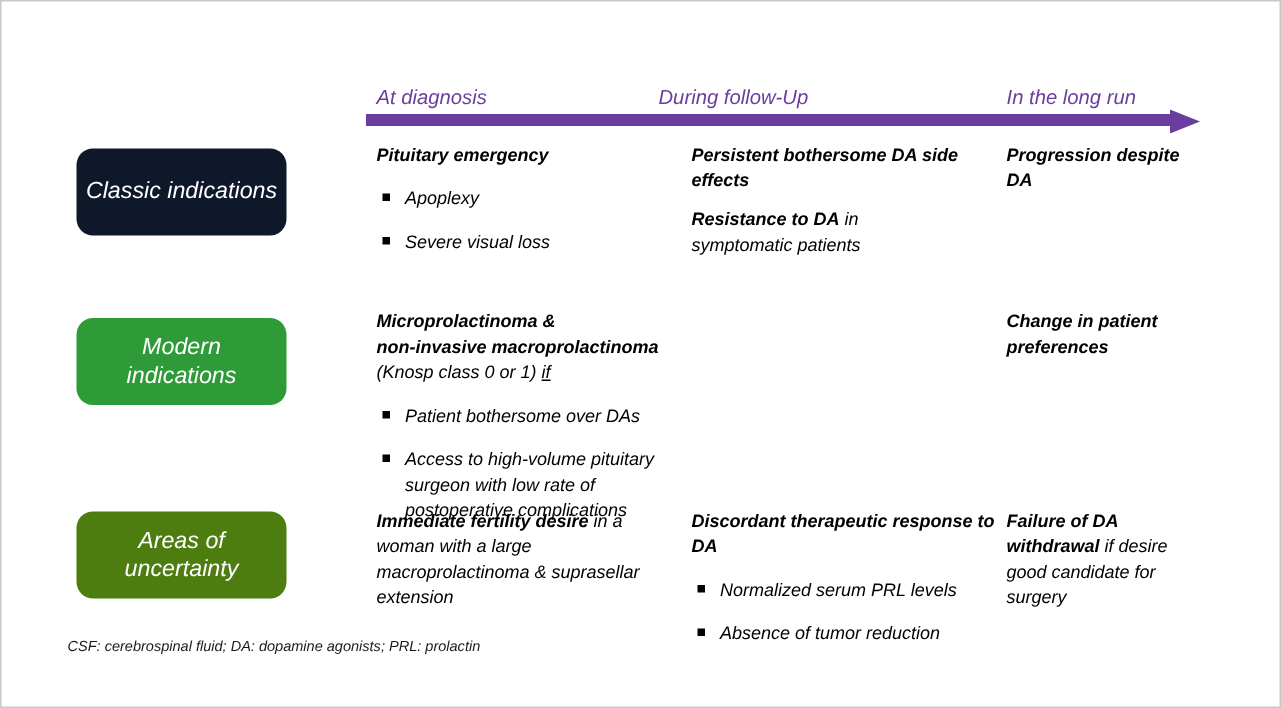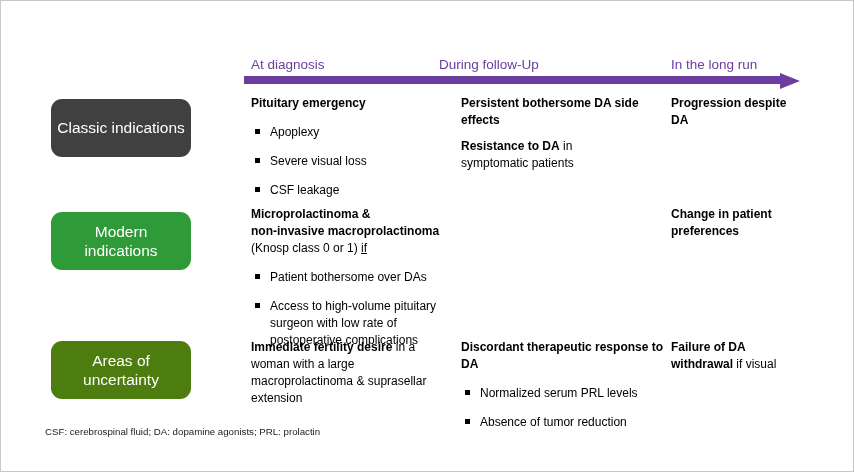--- a/index.html
+++ b/index.html
@@ -14,6 +14,7 @@
     background: #ffffff;
     border: 1px solid #c8c8c8;
     overflow: hidden;
+    font-style: italic;
   }
 
   

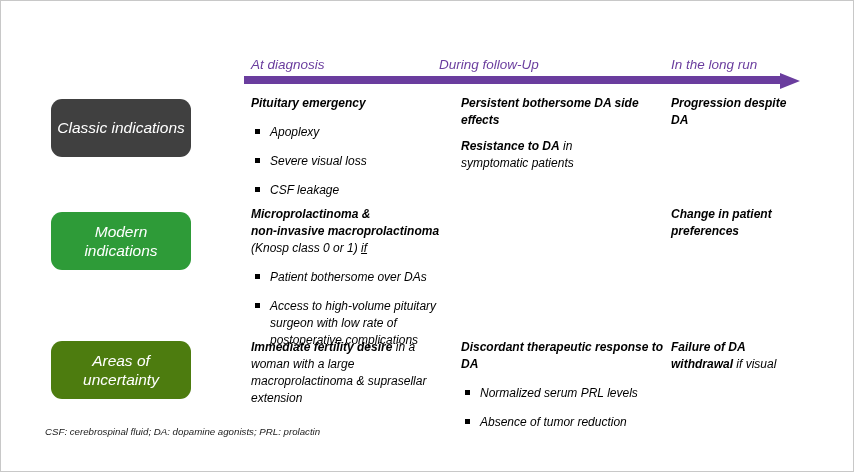--- a/index.html
+++ b/index.html
@@ -133,7 +133,7 @@
 
   <div class="row" id="row-0">
 
-    <div class="category-chip" style="background:#404040">Classic indications</div>
+    <div class="category-chip" style="background:#0f172a">Classic indications</div>
 
     <div class="col col-0">
       <div class="blk">

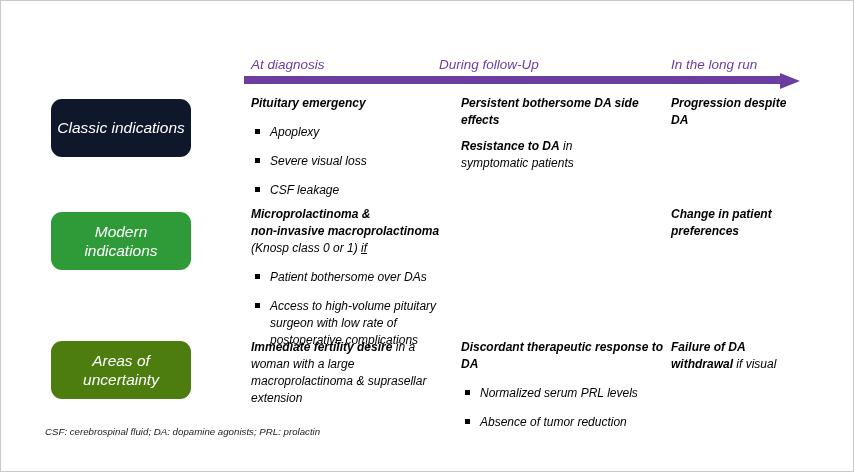--- a/index.html
+++ b/index.html
@@ -141,7 +141,6 @@
         <ul class="bullets">
           <li><span class="sq"></span><span>Apoplexy</span></li>
           <li><span class="sq"></span><span>Severe visual loss</span></li>
-          <li><span class="sq"></span><span>CSF leakage</span></li>
         </ul>
       </div>
     </div>

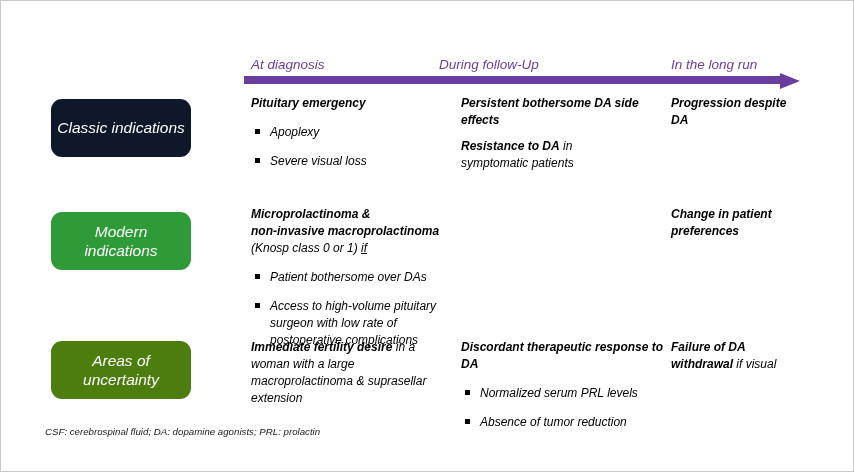--- a/index.html
+++ b/index.html
@@ -209,7 +209,7 @@
 
     <div class="col col-2">
       <div class="blk">
-        <div class="head"><span>Failure of DA withdrawal</span><span class="reg"> if visual</span></div>
+        <div class="head"><span>Failure of DA withdrawal</span><span class="reg"> if desire</span></div>
       </div>
     </div>
   </div>

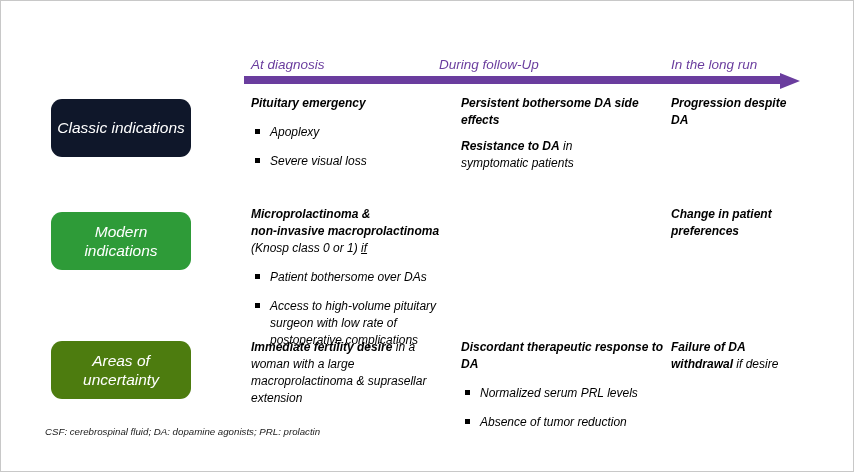--- a/index.html
+++ b/index.html
@@ -210,6 +210,7 @@
     <div class="col col-2">
       <div class="blk">
         <div class="head"><span>Failure of DA withdrawal</span><span class="reg"> if desire</span></div>
+        <div class="sub">good candidate for surgery</div>
       </div>
     </div>
   </div>

